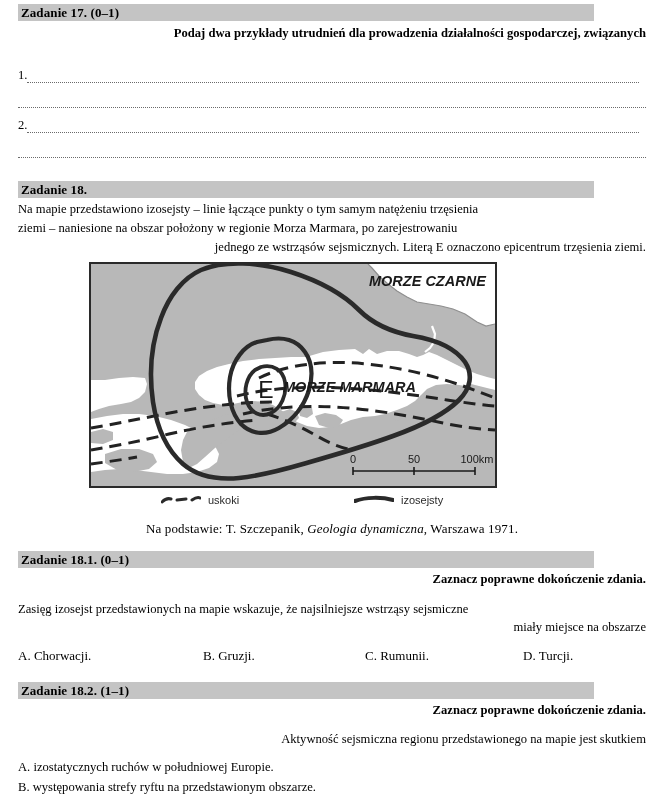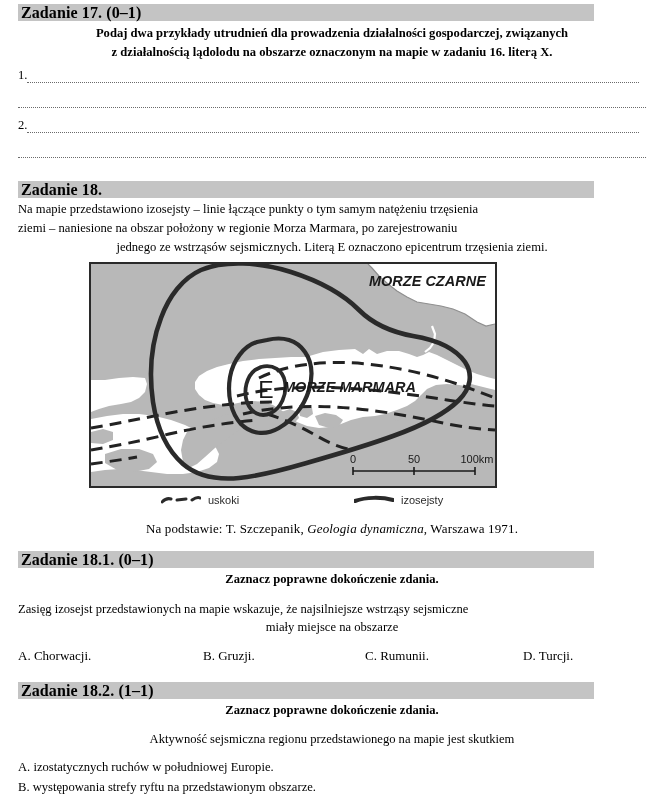--- a/index.html
+++ b/index.html
@@ -36,7 +36,7 @@
   .task-bar-label {
     font-family: "Liberation Serif", serif;
     font-weight: bold;
-    font-size: 16px;
+    font-size: 13px;
     line-height: 17px;
     padding-left: 3px;
     letter-spacing: 0.1px;

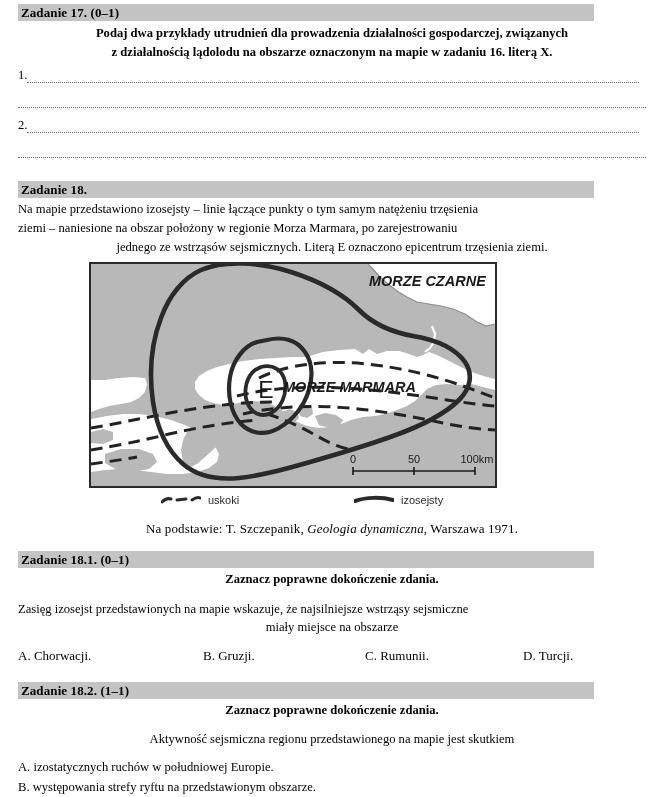--- a/index.html
+++ b/index.html
@@ -55,7 +55,7 @@
   .para.bold {
     font-weight: bold;
   }
-  .para.nojust { text-align: center; }
+  .para.nojust { text-align: right; }
 
   
   .dotline {

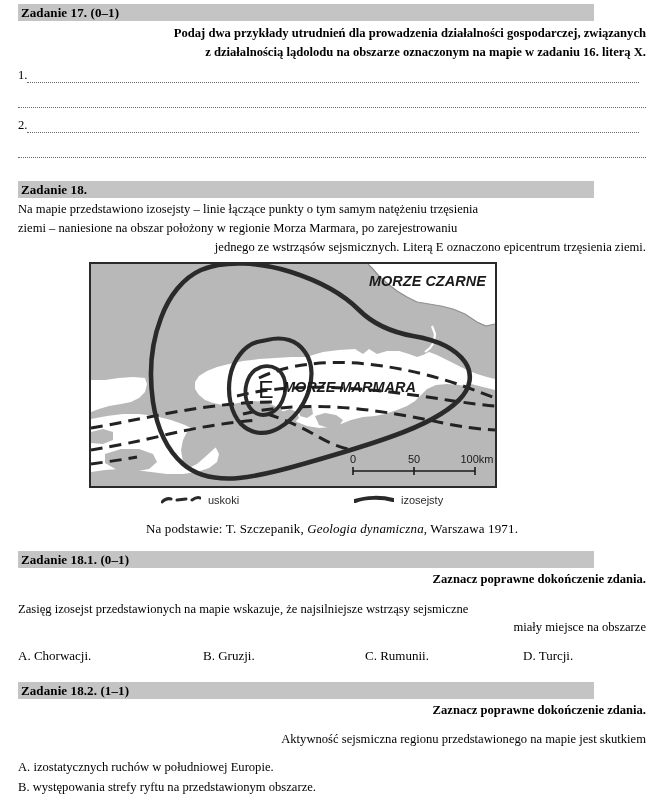--- a/index.html
+++ b/index.html
@@ -159,7 +159,6 @@
   </div>
 
   <div class="para bold nojust" style="top:24px;">Podaj dwa przykłady utrudnień dla prowadzenia działalności gospodarczej, związanych</div>
-  <div class="para bold nojust" style="top:43px;">z działalnością lądolodu na obszarze oznaczonym na mapie w zadaniu 16. literą X.</div>
 
   <div class="dotline" style="top:68px;">
     <span class="num">1.</span><span class="dots" style="width:612px;"></span>

